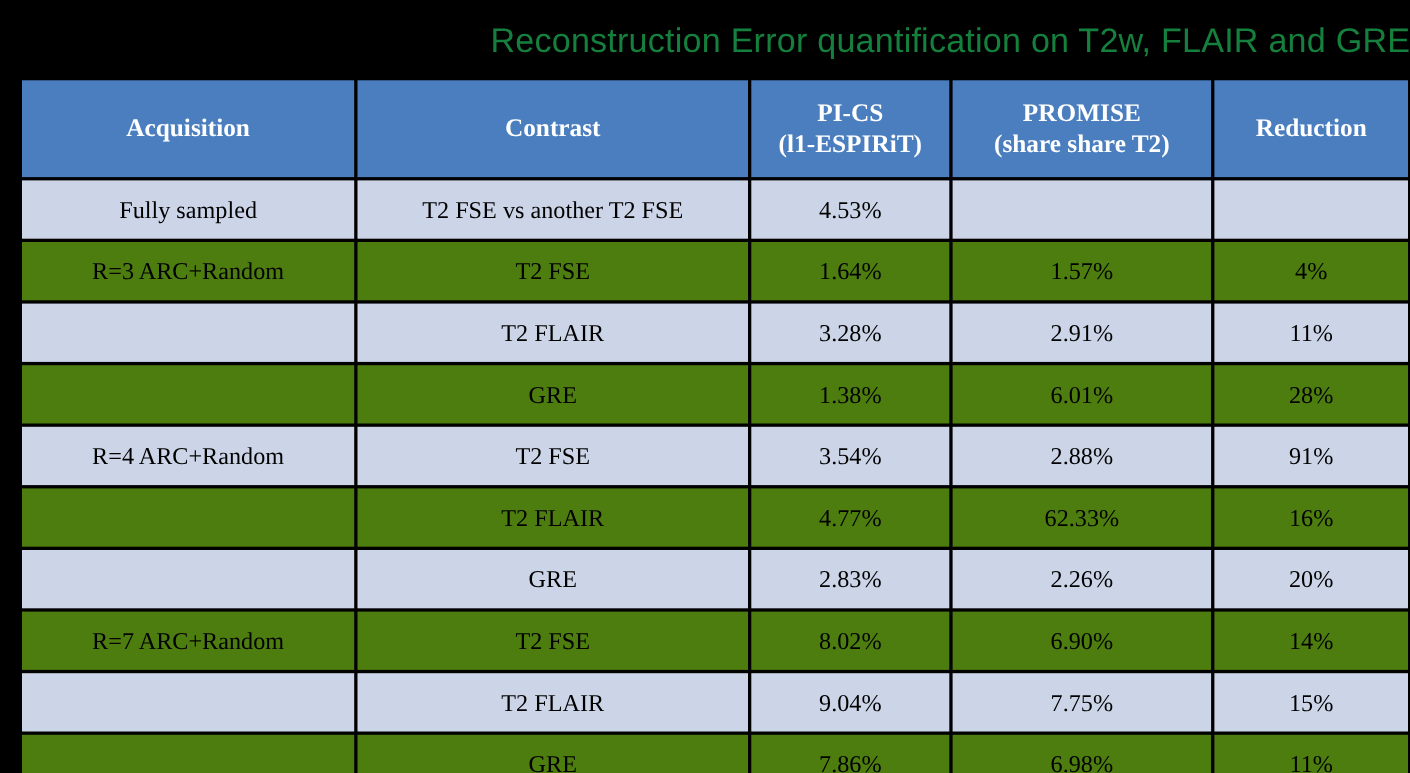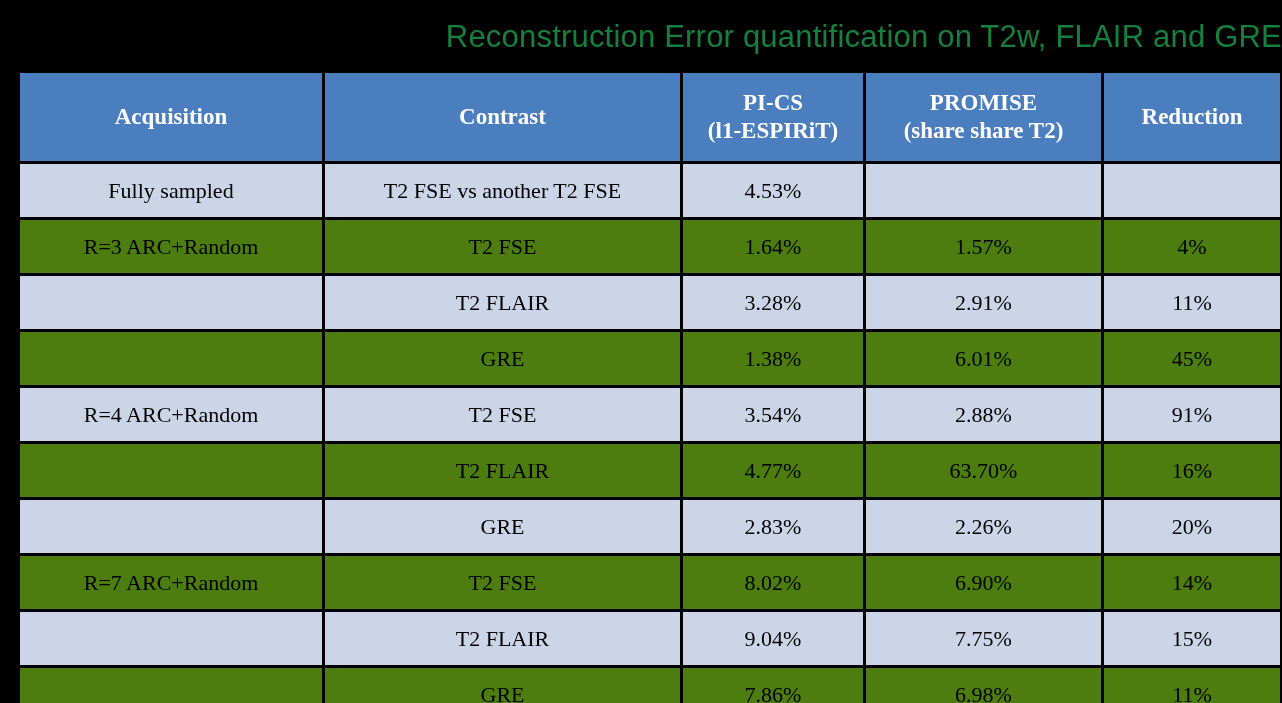--- a/index.html
+++ b/index.html
@@ -148,7 +148,7 @@
           <td>GRE</td>
           <td>1.38%</td>
           <td>6.01%</td>
-          <td>45%</td>
+          <td>28%</td>
         </tr>
         <tr class="row-dark">
           <td>R=4 ARC+Random</td>

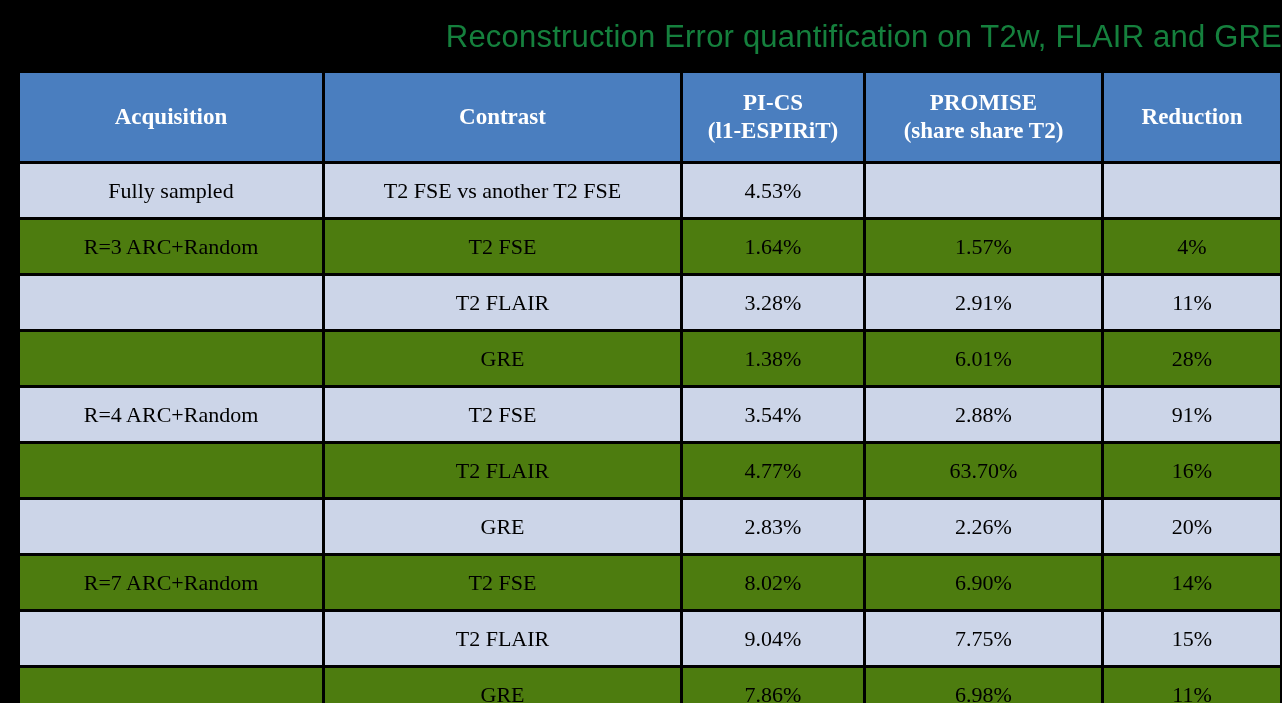--- a/index.html
+++ b/index.html
@@ -161,7 +161,7 @@
           <td></td>
           <td>T2 FLAIR</td>
           <td>4.77%</td>
-          <td>63.70%</td>
+          <td>62.33%</td>
           <td>16%</td>
         </tr>
         <tr class="row-dark">

